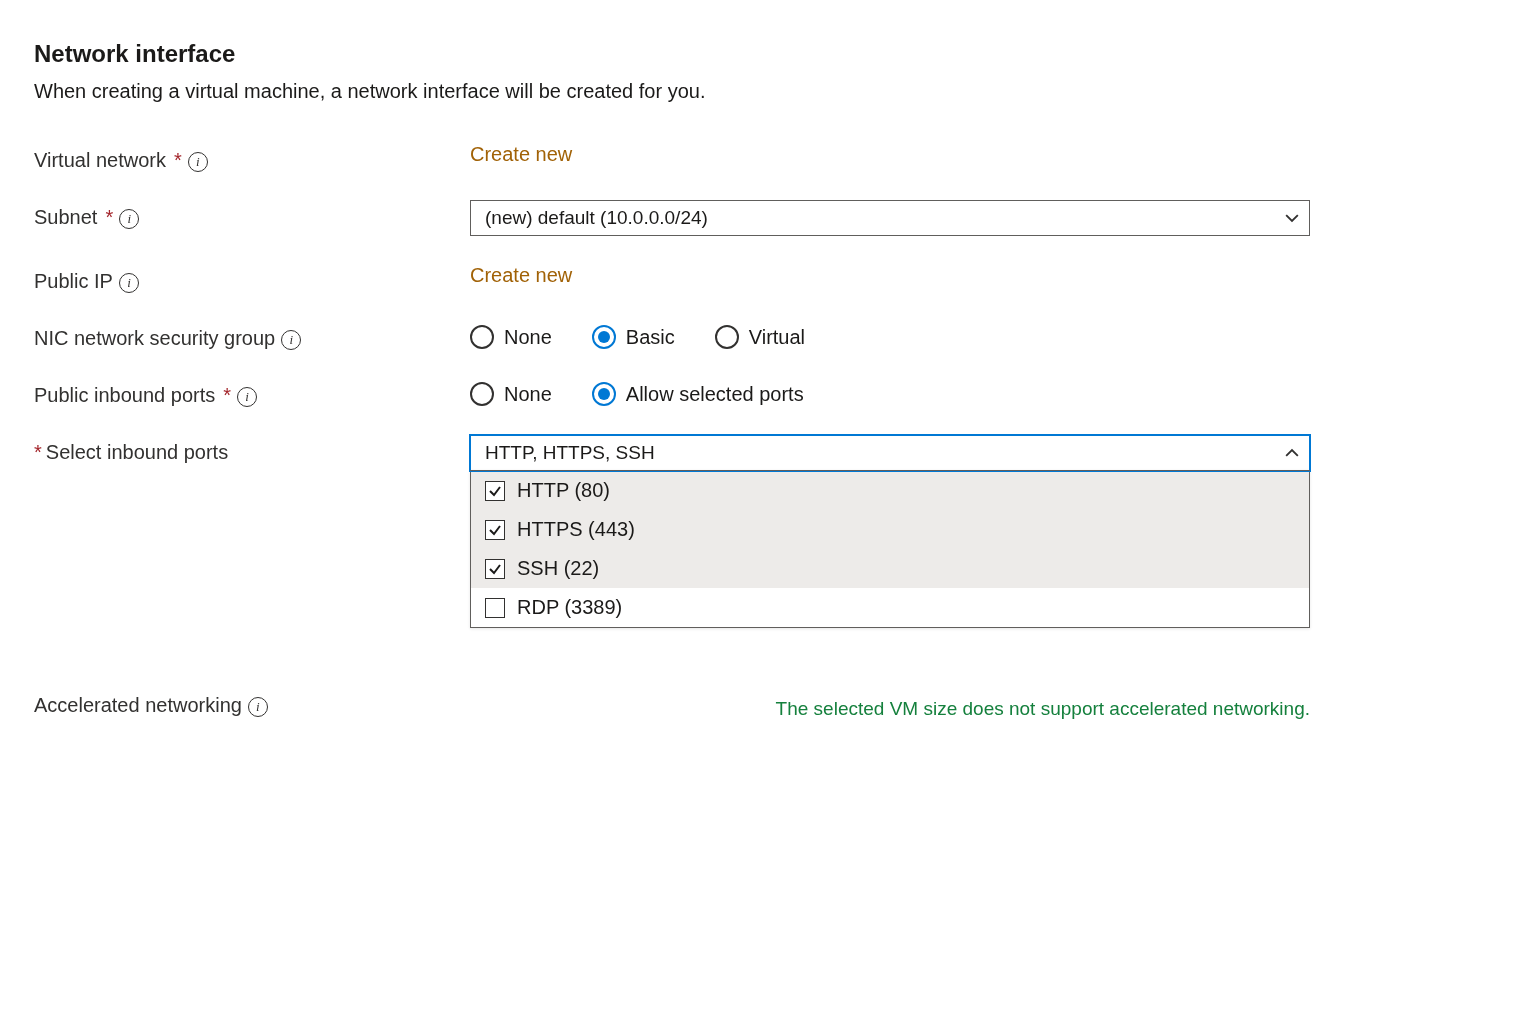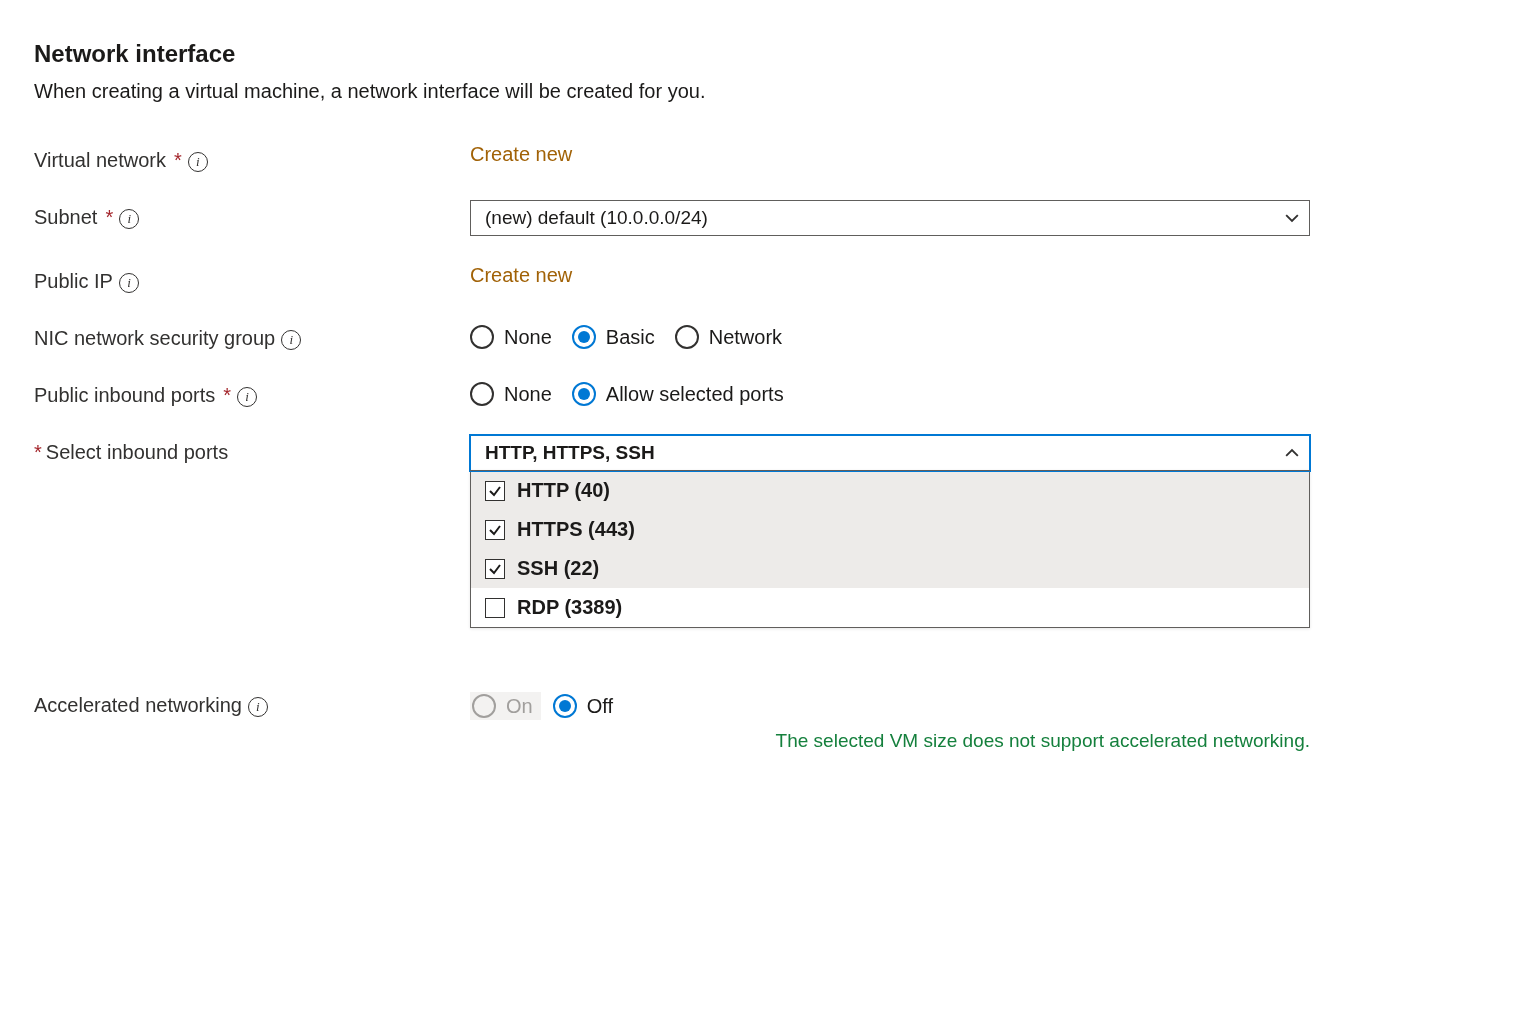--- a/index.html
+++ b/index.html
@@ -104,7 +104,7 @@
   .radio-group {
     display: flex;
     align-items: center;
-    gap: 20px;
+    gap: 40px;
     padding-top: 4px;
   }
   .radio-option {

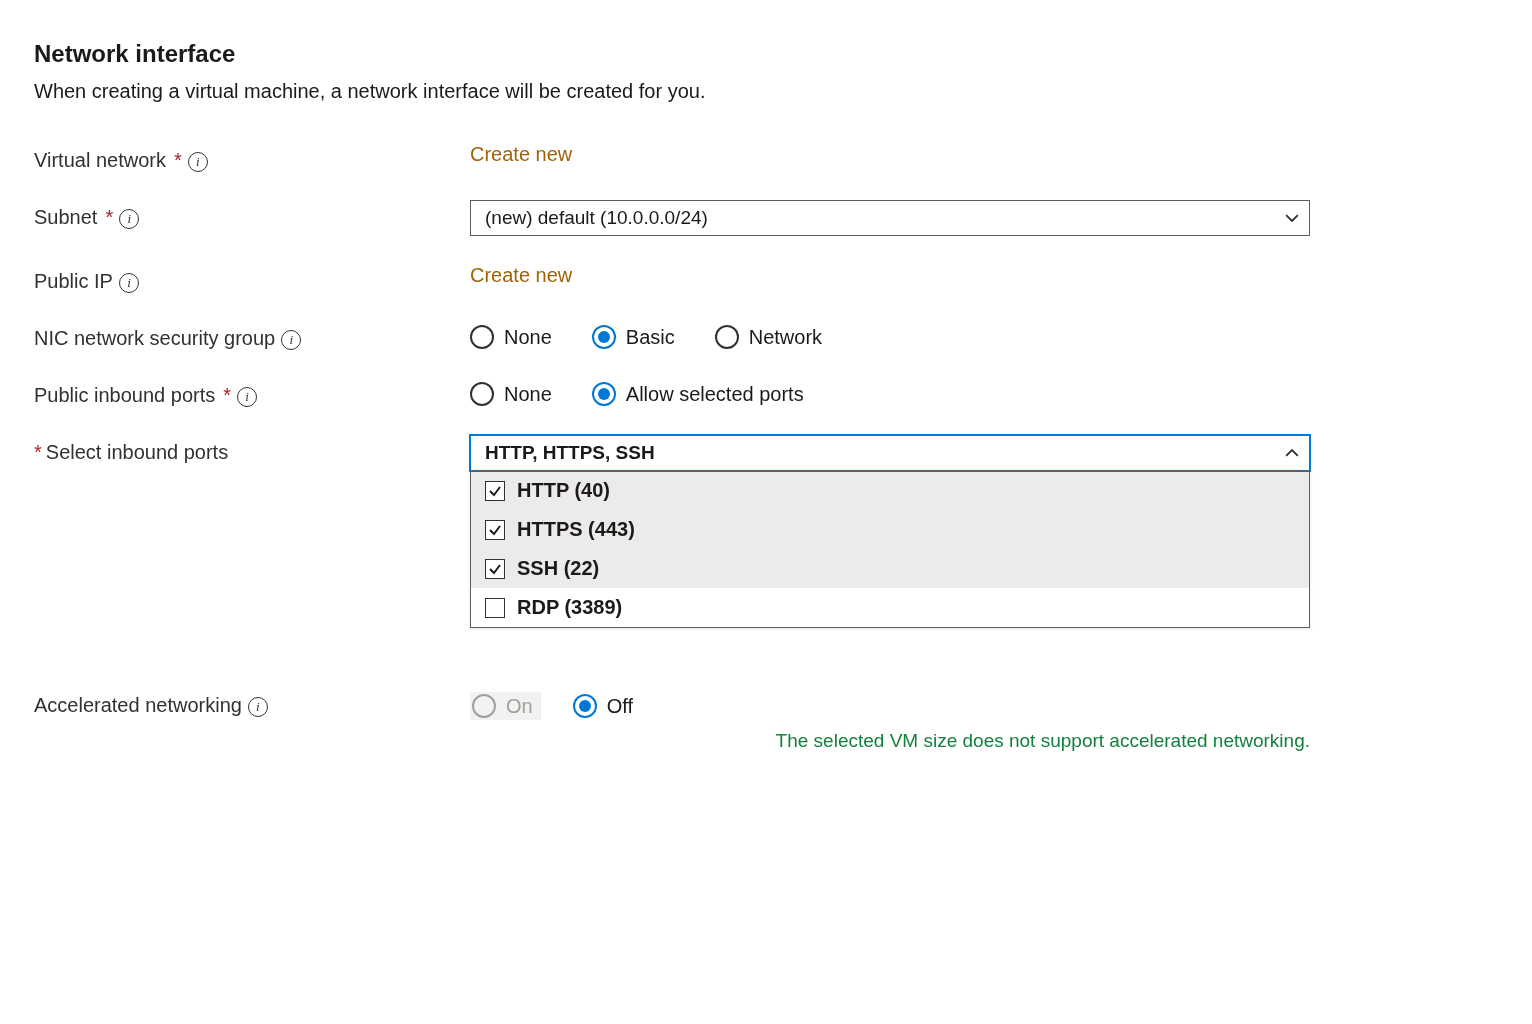--- a/index.html
+++ b/index.html
@@ -261,7 +261,7 @@
         </div>
         <div class="radio-option">
           <span class="radio-outer"></span>
-          <span class="radio-label">Network</span>
+          <span class="radio-label">Virtual</span>
         </div>
       </div>
     </div>

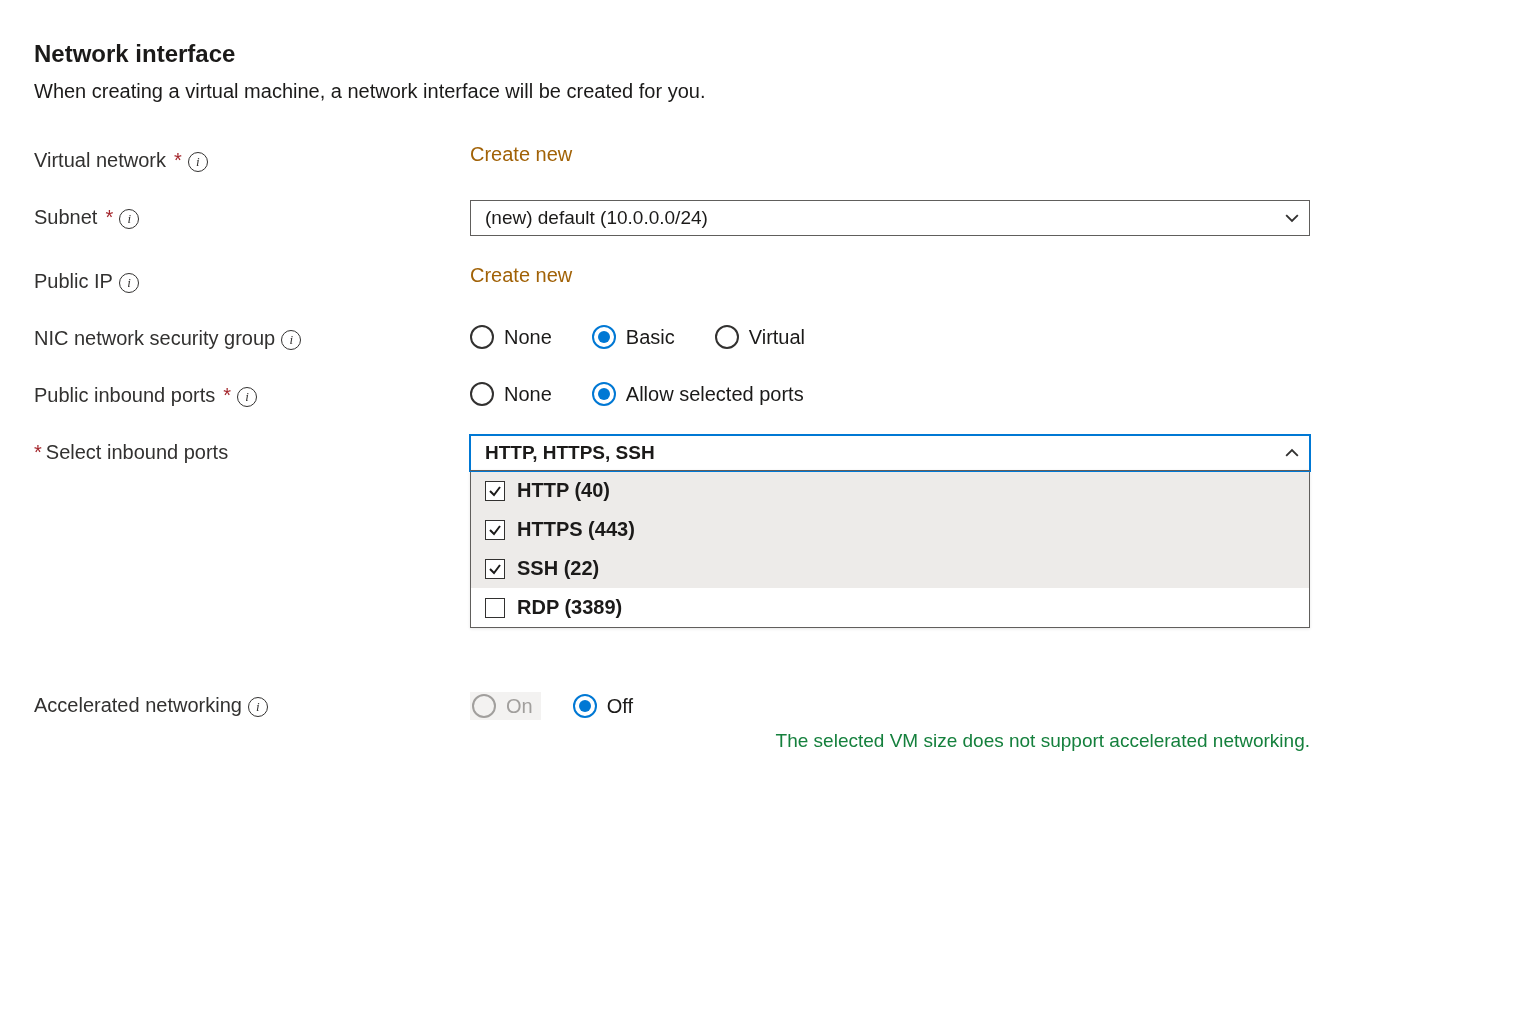--- a/index.html
+++ b/index.html
@@ -153,7 +153,6 @@
   
   .ms-dropdown-wrap {
     position: relative;
-    font-weight: bold;
   }
   .ms-panel {
     border: 1px solid #605e5c;

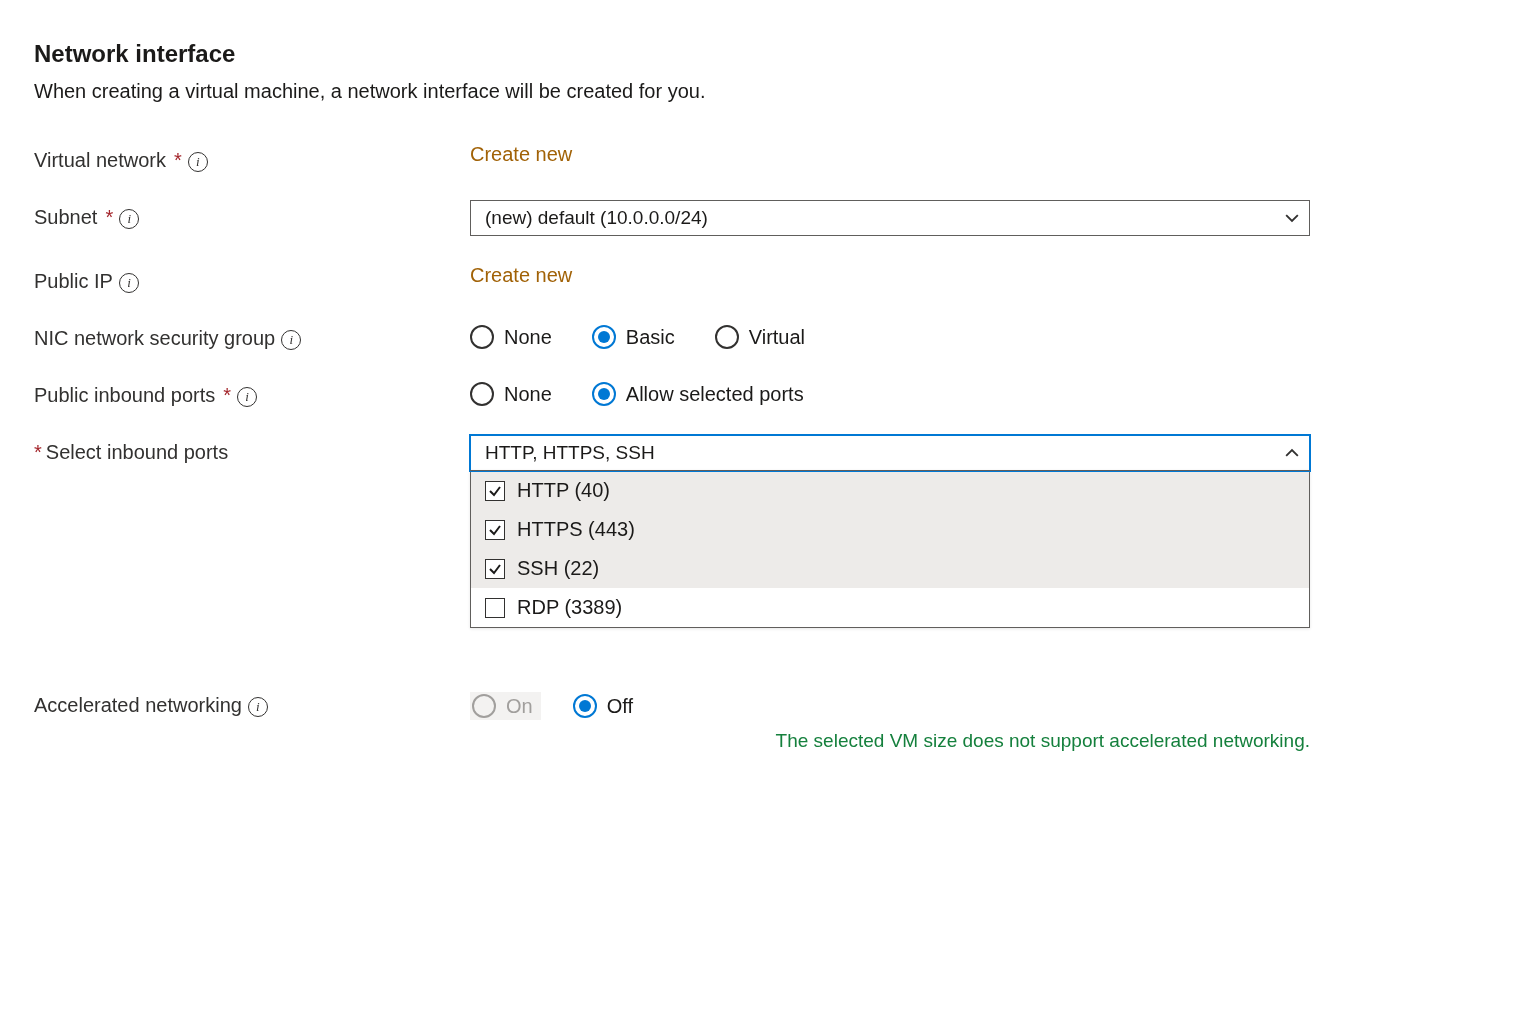--- a/index.html
+++ b/index.html
@@ -310,7 +310,7 @@
                   <path d="M2 7 L6 11 L12 3" fill="none" stroke="#1b1a19" stroke-width="2"></path>
                 </svg>
             </span>
-            <span>HTTP (40)</span>
+            <span>HTTP (80)</span>
           </div>
           <div class="ms-option sel">
             <span class="chk">

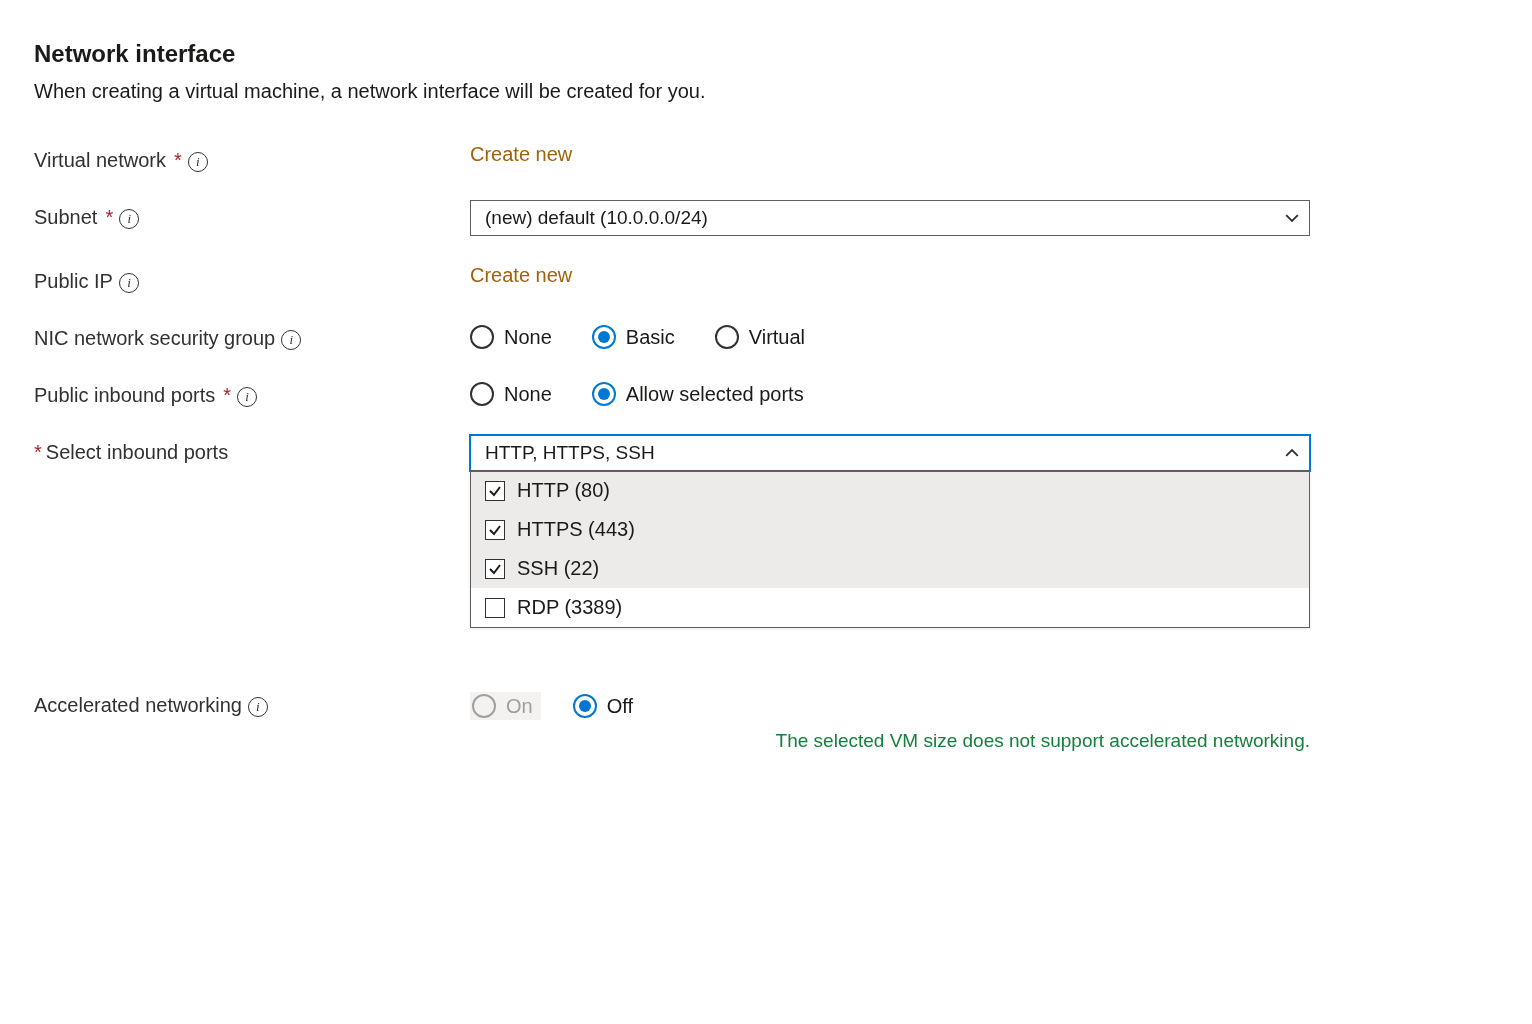--- a/index.html
+++ b/index.html
@@ -345,20 +345,6 @@
       <span class="info-icon">i</span>
     </div>
     <div class="field-col-wide">
-      <div class="radio-group">
-        <span class="disabled-bg">
-          <span class="radio-option disabled" style="gap:10px;">
-            <span class="radio-outer"></span>
-            <span class="radio-label">On</span>
-          </span>
-        </span>
-        <div class="radio-option selected" style="margin-left:-8px;">
-          <span class="radio-outer">
-              <span class="radio-inner"></span>
-            </span>
-          <span class="radio-label">Off</span>
-        </div>
-      </div>
       <div class="field-note">The selected VM size does not support accelerated networking.</div>
     </div>
   </div>

